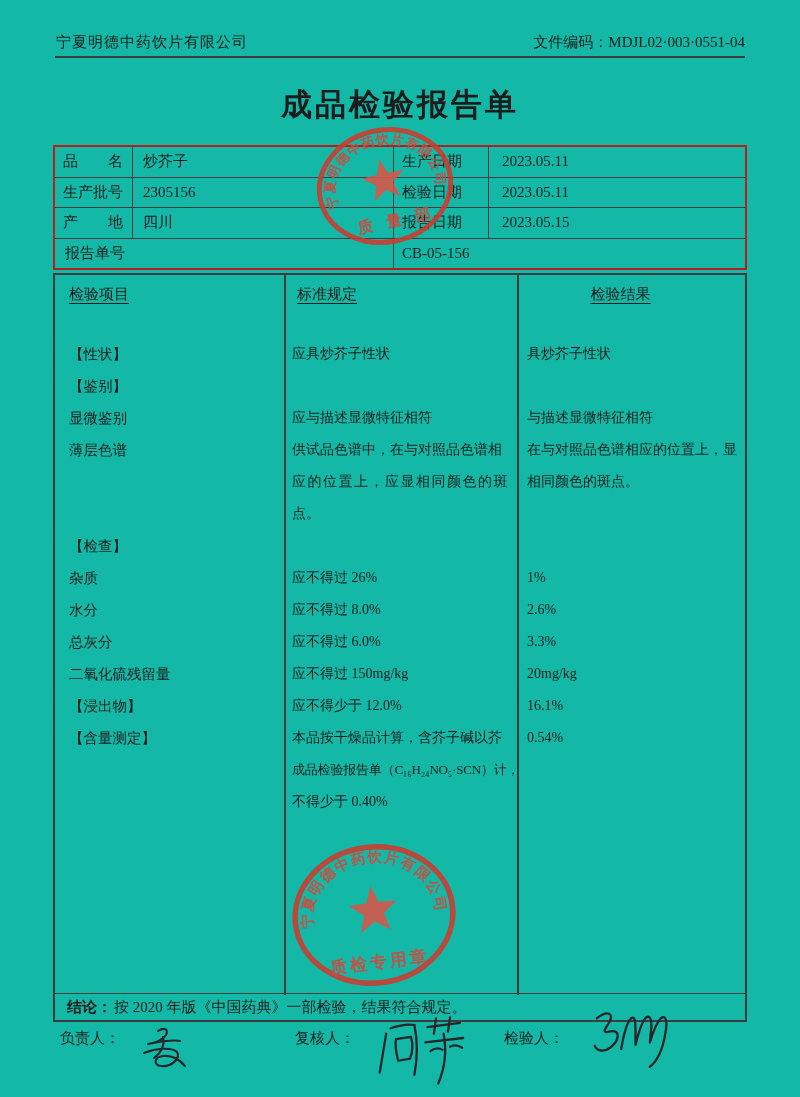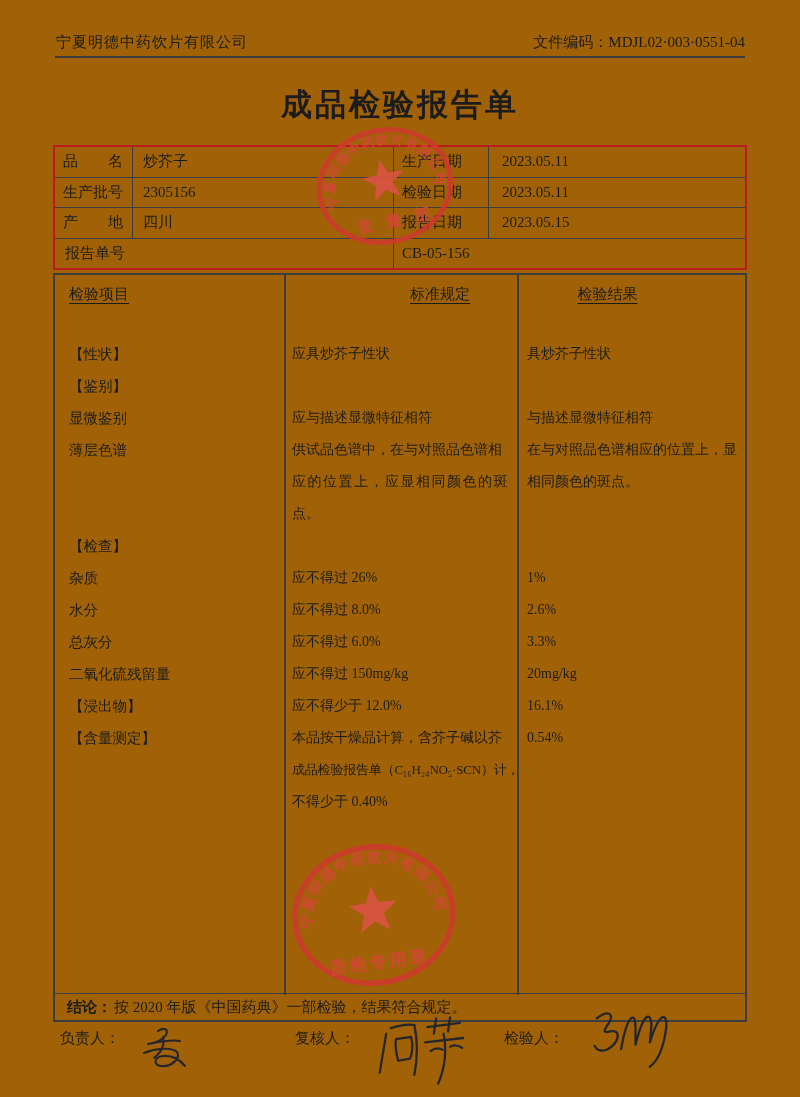--- a/index.html
+++ b/index.html
@@ -5,7 +5,7 @@
   * { margin:0; padding:0; box-sizing:border-box; }
   body { background:#ffffff; }
   .page {
-    position:relative; width:800px; height:1097px; background:#a16207;
+    position:relative; width:800px; height:1097px; background:#14b8a6;
     font-family:"Liberation Serif","DejaVu Serif",serif; color:#1c1c1c;
     overflow:hidden;
   }

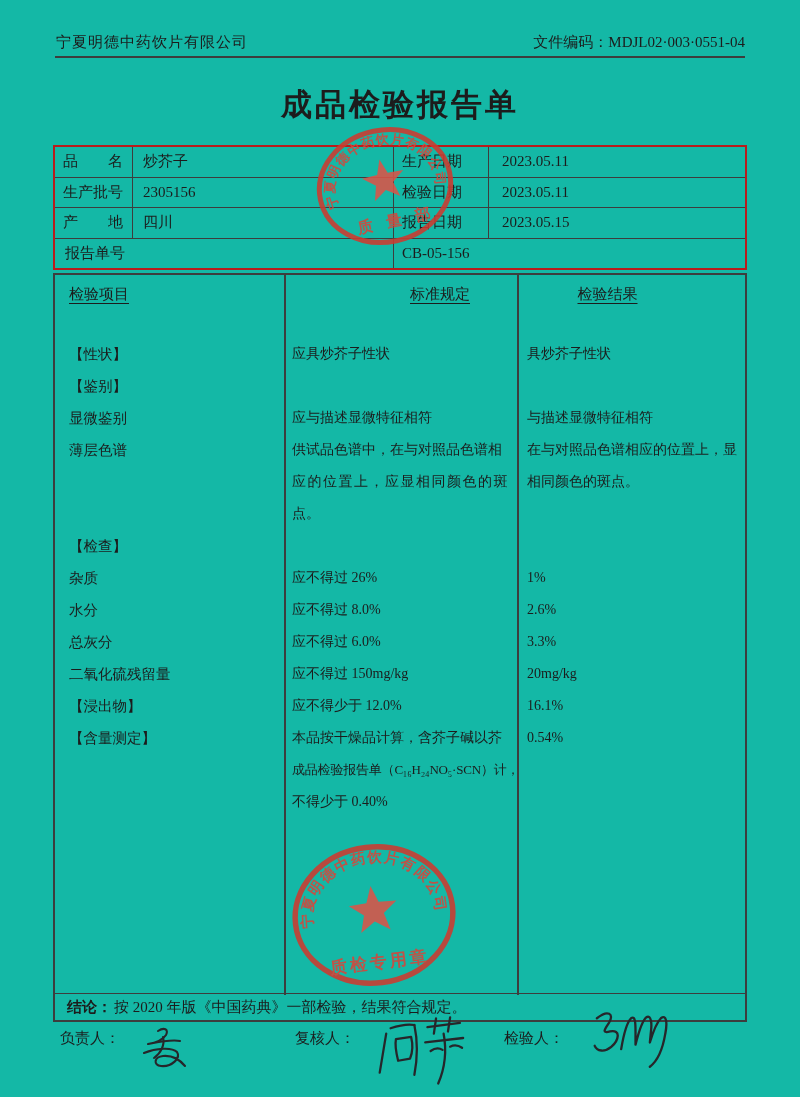--- a/index.html
+++ b/index.html
@@ -34,7 +34,7 @@
   .vline { position:absolute; top:0; width:1.5px; height:720px; background:#3d3d3d; }
   .vline.v1 { left:229px; }
   .vline.v2 { left:462px; }
-  .insp-head { position:absolute; top:0; left:0; right:0; height:38px; display:flex; }
+  .insp-head { position:absolute; top:0; left:0; right:0; height:38px; display:flex;gap:13px; }
   .hc { display:flex; align-items:center; font-size:15px; }
   .hc span { text-decoration:underline; text-underline-offset:4px; }
   .hc.c1 { width:229px; padding-left:14px; }

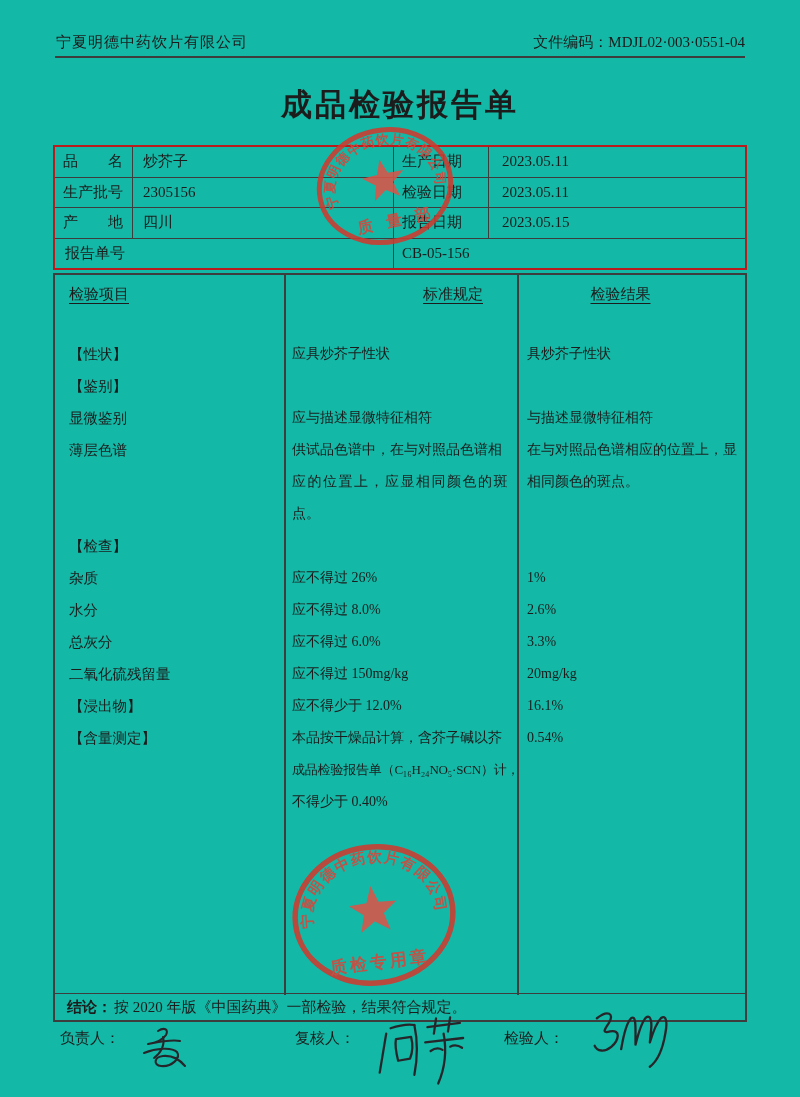--- a/index.html
+++ b/index.html
@@ -38,7 +38,7 @@
   .hc { display:flex; align-items:center; font-size:15px; }
   .hc span { text-decoration:underline; text-underline-offset:4px; }
   .hc.c1 { width:229px; padding-left:14px; }
-  .hc.c2 { width:186px; justify-content:flex-end;font-family:Liberation Serif, serif; }
+  .hc.c2 { width:186px; justify-content:flex-start;font-family:Liberation Serif, serif; }
   .hc.c3 { flex:1; justify-content:center; }
   .insp-body { position:absolute; top:38px; left:0; right:0; bottom:28px; display:flex; }
   .col { padding-top:25px; }

